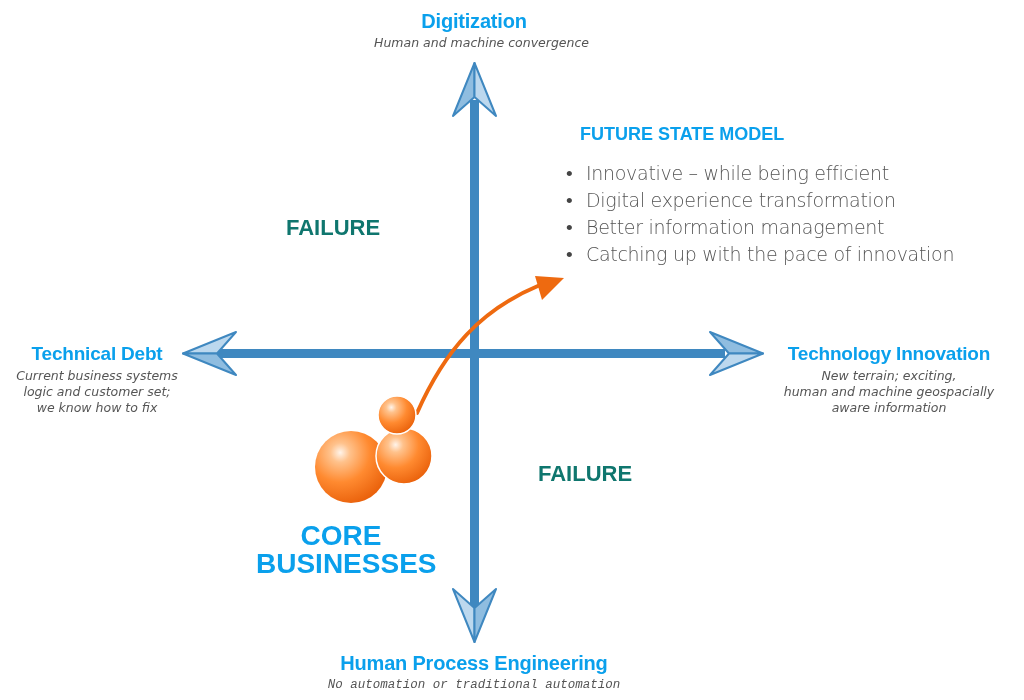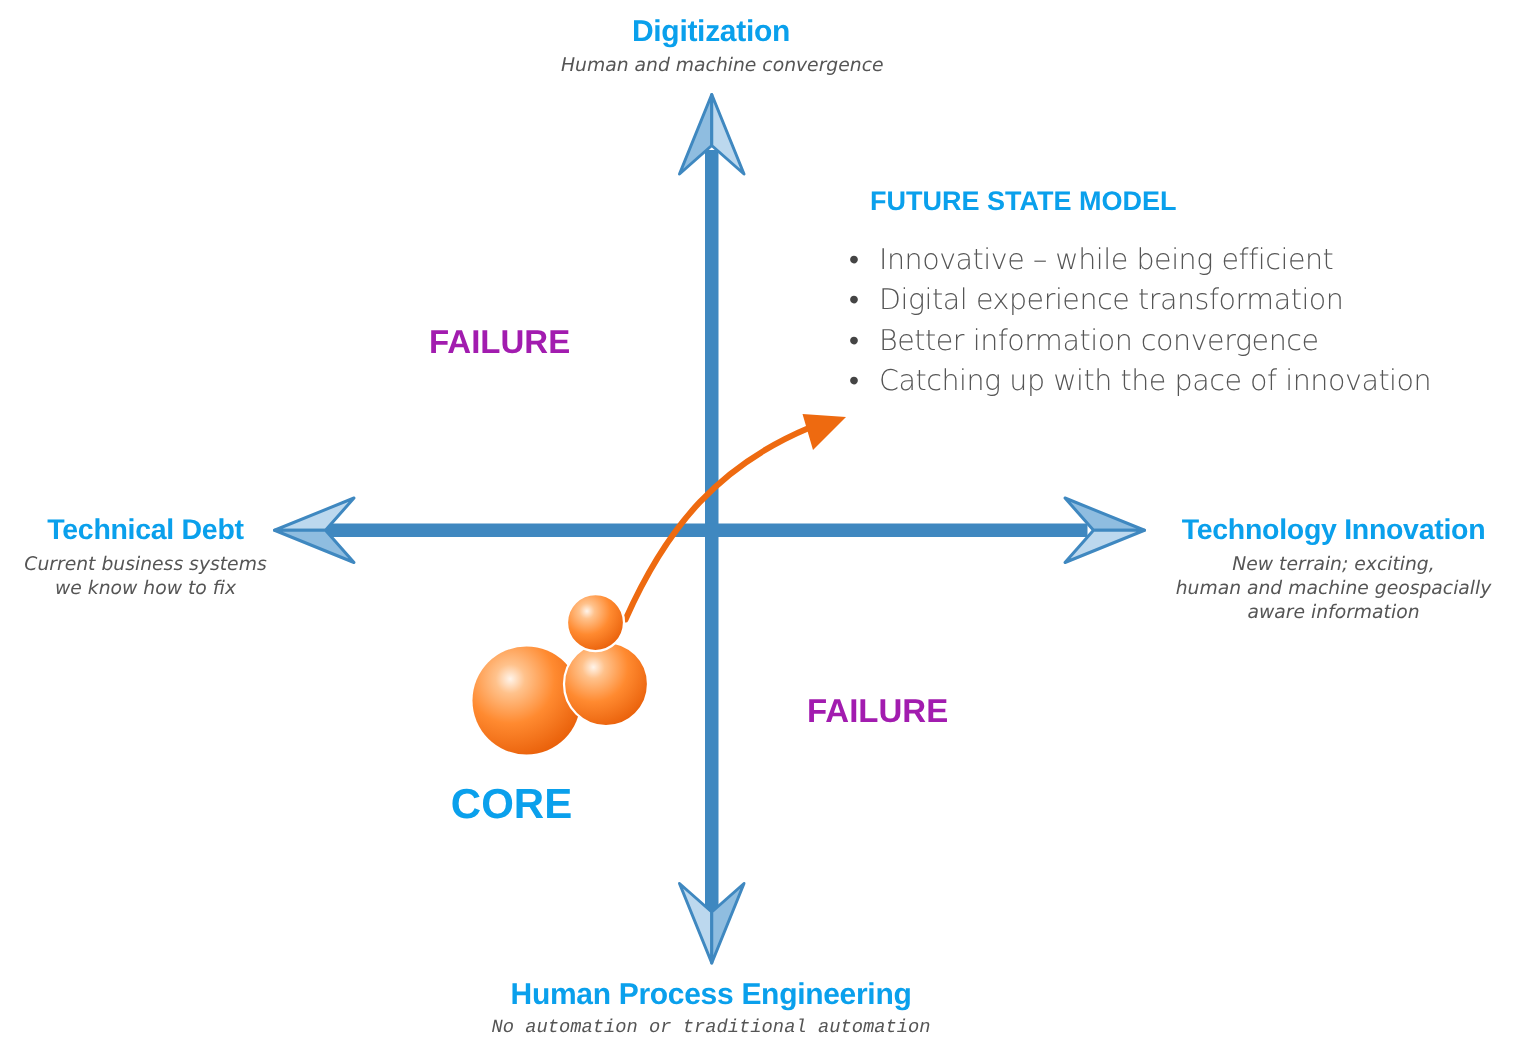--- a/index.html
+++ b/index.html
@@ -8,7 +8,7 @@
     .lbl { position: absolute; white-space: nowrap; }
     .axis-title { color: #0aa0ec; font-weight: bold; font-size: 19px; letter-spacing: -0.2px; }
     .axis-sub { color: #555555; font-style: italic; font-size: 12.5px; line-height: 16px; font-family: "DejaVu Sans", sans-serif; font-weight: 300; }
-    .failure { color: #a21caf; font-weight: bold; font-size: 22px; }
+    .failure { color: #0f766e; font-weight: bold; font-size: 22px; }
     .fsm-title { color: #0aa0ec; font-weight: bold; font-size: 18px; }
     .fsm-list { position: absolute; left: 566px; top: 160px; margin: 0; padding: 0; list-style: none; color: #555555; font-size: 19px; line-height: 27px; font-family: "DejaVu Sans", sans-serif; font-weight: 300; }
     .fsm-list li { position: relative; padding-left: 20px; letter-spacing: -0.3px; }

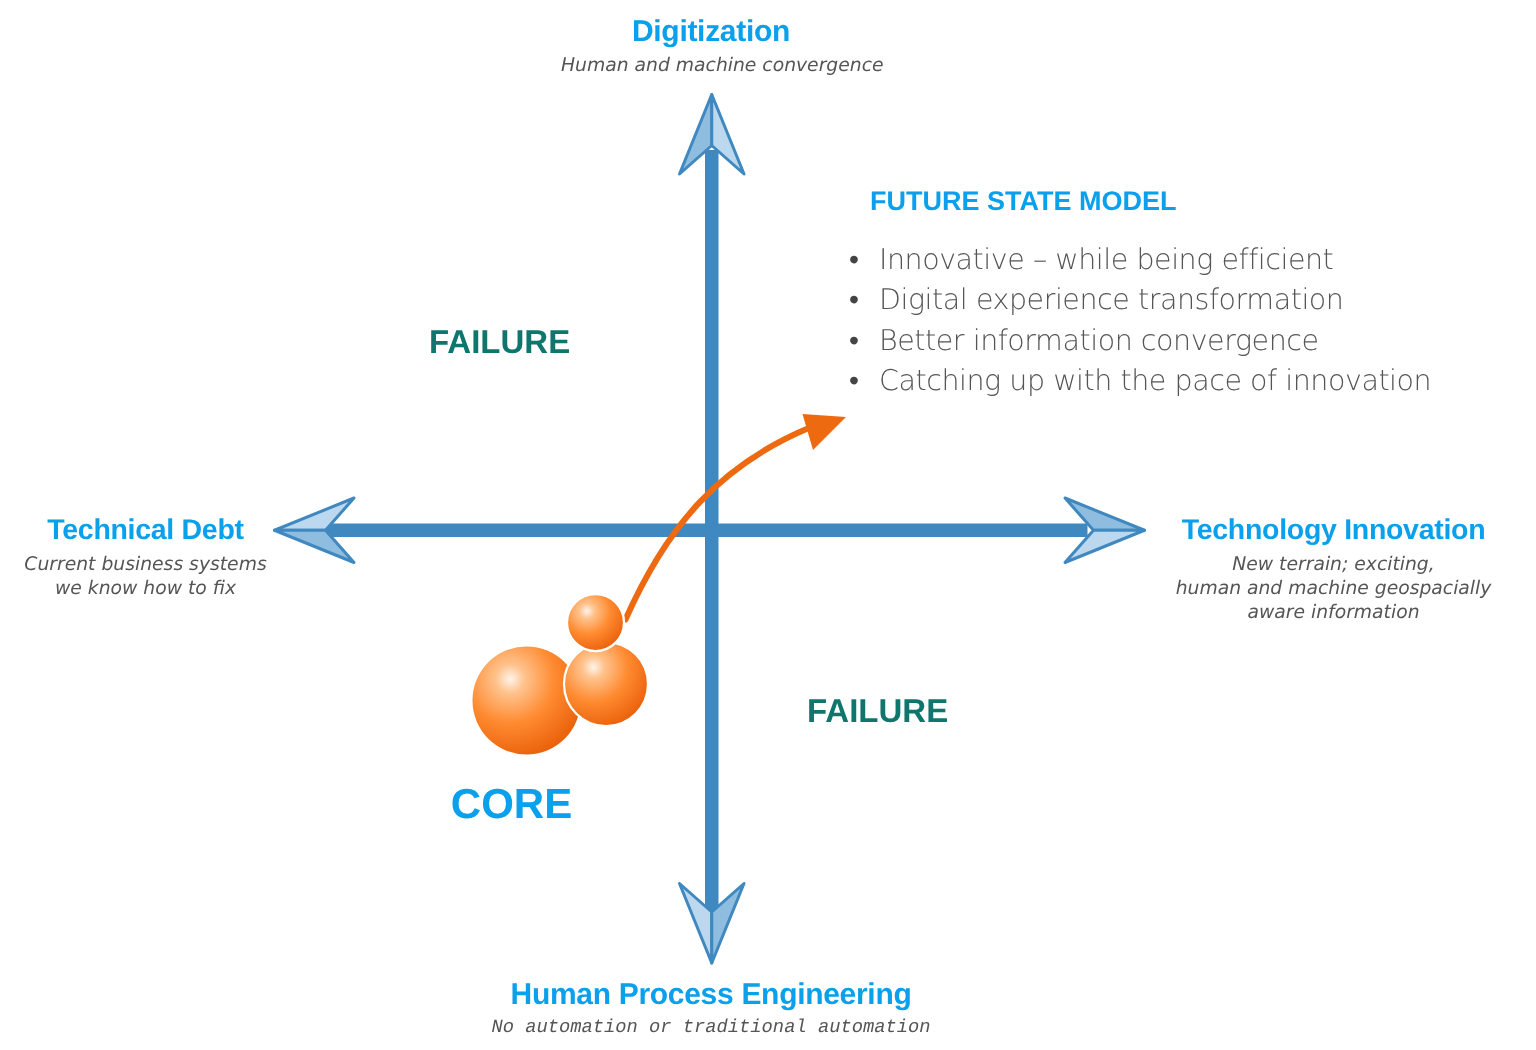--- a/index.html
+++ b/index.html
@@ -95,7 +95,7 @@
 <ul class="fsm-list">
   <li>Innovative – while being efficient</li>
   <li>Digital experience transformation</li>
-  <li>Better information convergence</li>
+  <li>Better information management</li>
   <li>Catching up with the pace of innovation</li>
 </ul>
 

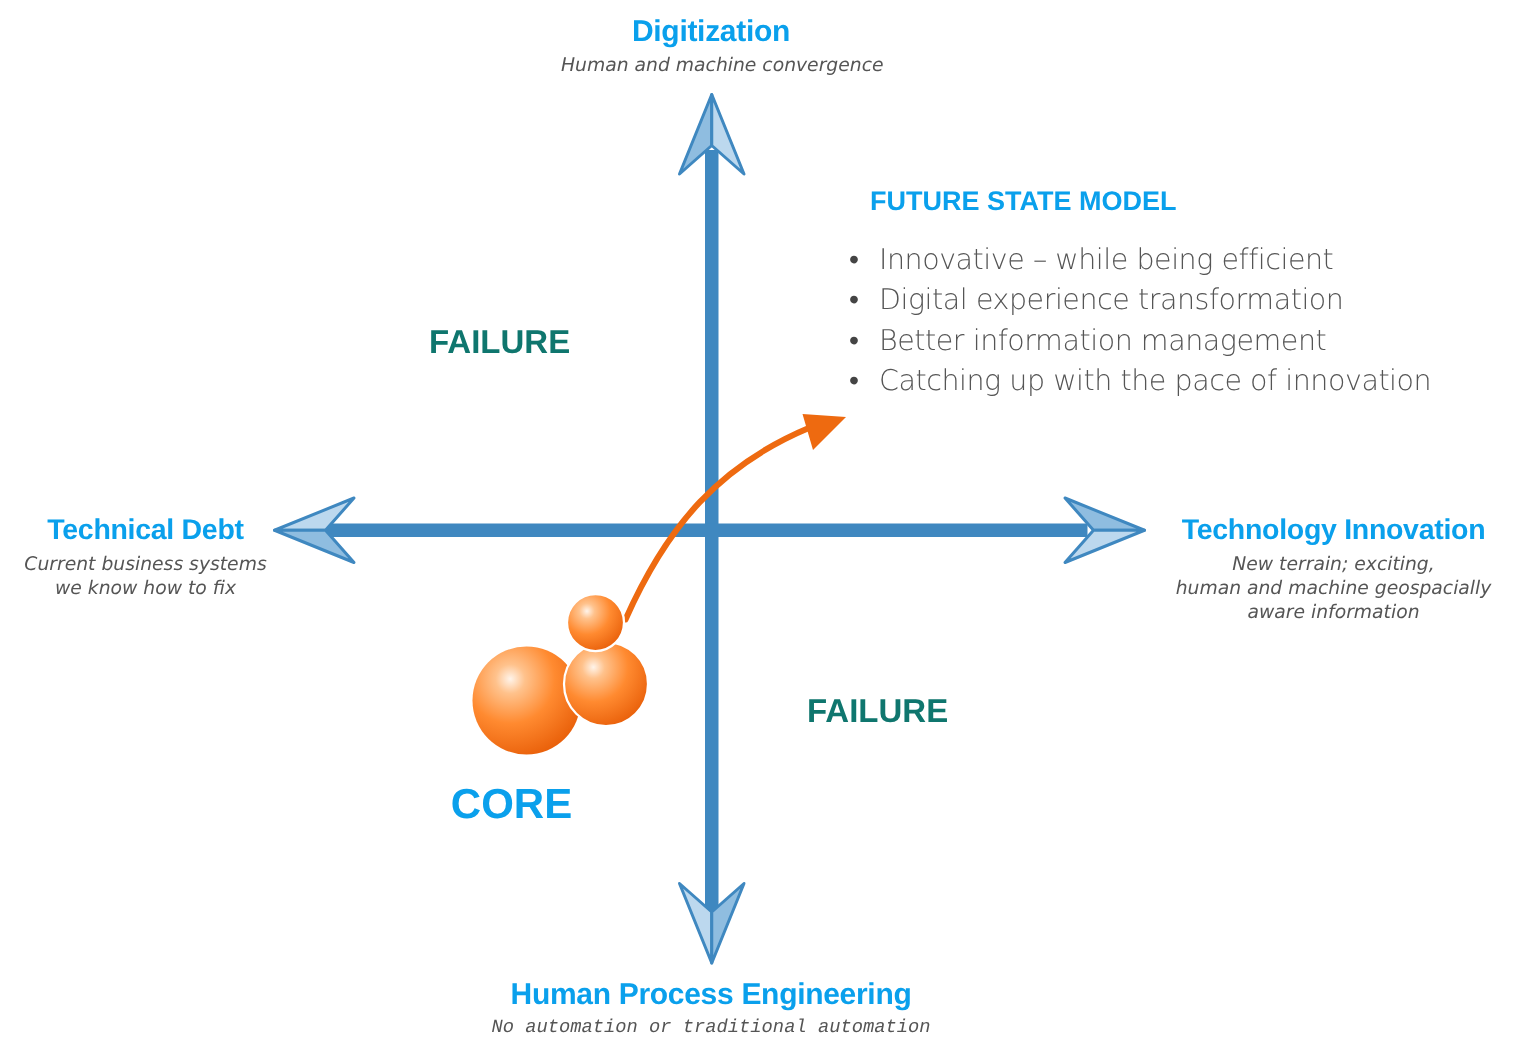--- a/index.html
+++ b/index.html
@@ -78,6 +78,7 @@
 <div class="lbl center" style="left:0px; top:343px; width:194px;">
   <div class="axis-title">Technical Debt</div>
   <div class="axis-sub" style="margin-top:3px;">Current business systems</div>
+  <div class="axis-sub">logic and customer set;</div>
   <div class="axis-sub">we know how to fix</div>
 </div>
 

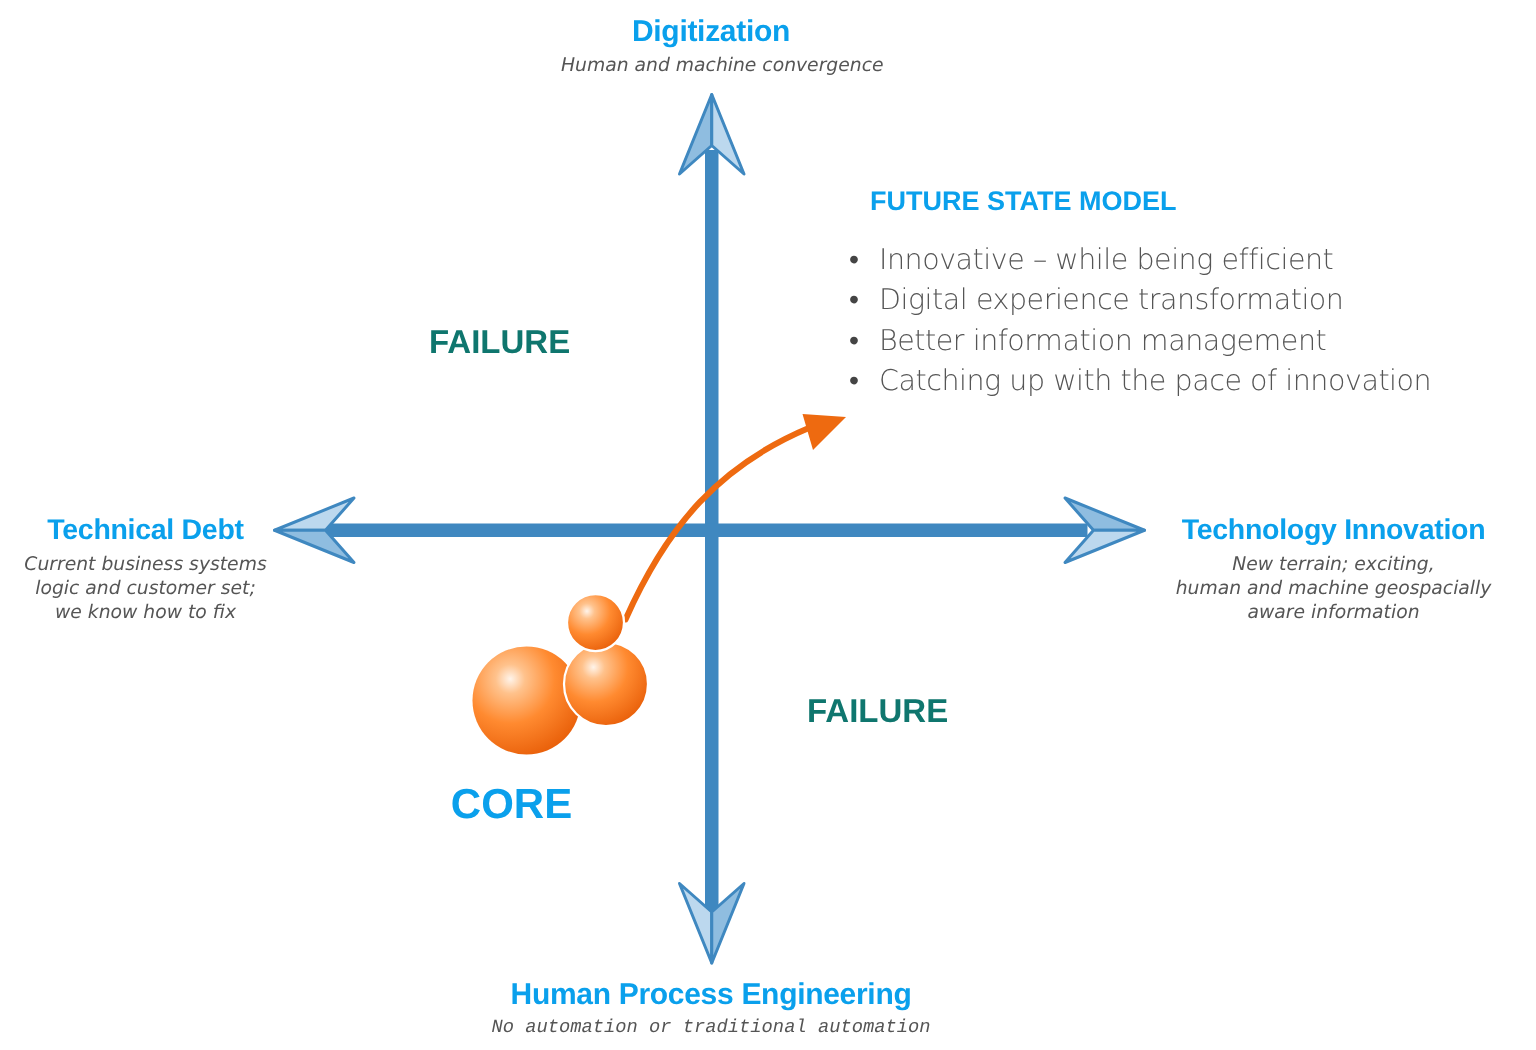--- a/index.html
+++ b/index.html
@@ -102,6 +102,7 @@
 
 <div class="lbl core" style="left:256px; top:522px; width:170px;">
   <div>CORE</div>
+  <div>BUSINESSES</div>
 </div>
 
 </body></html>

